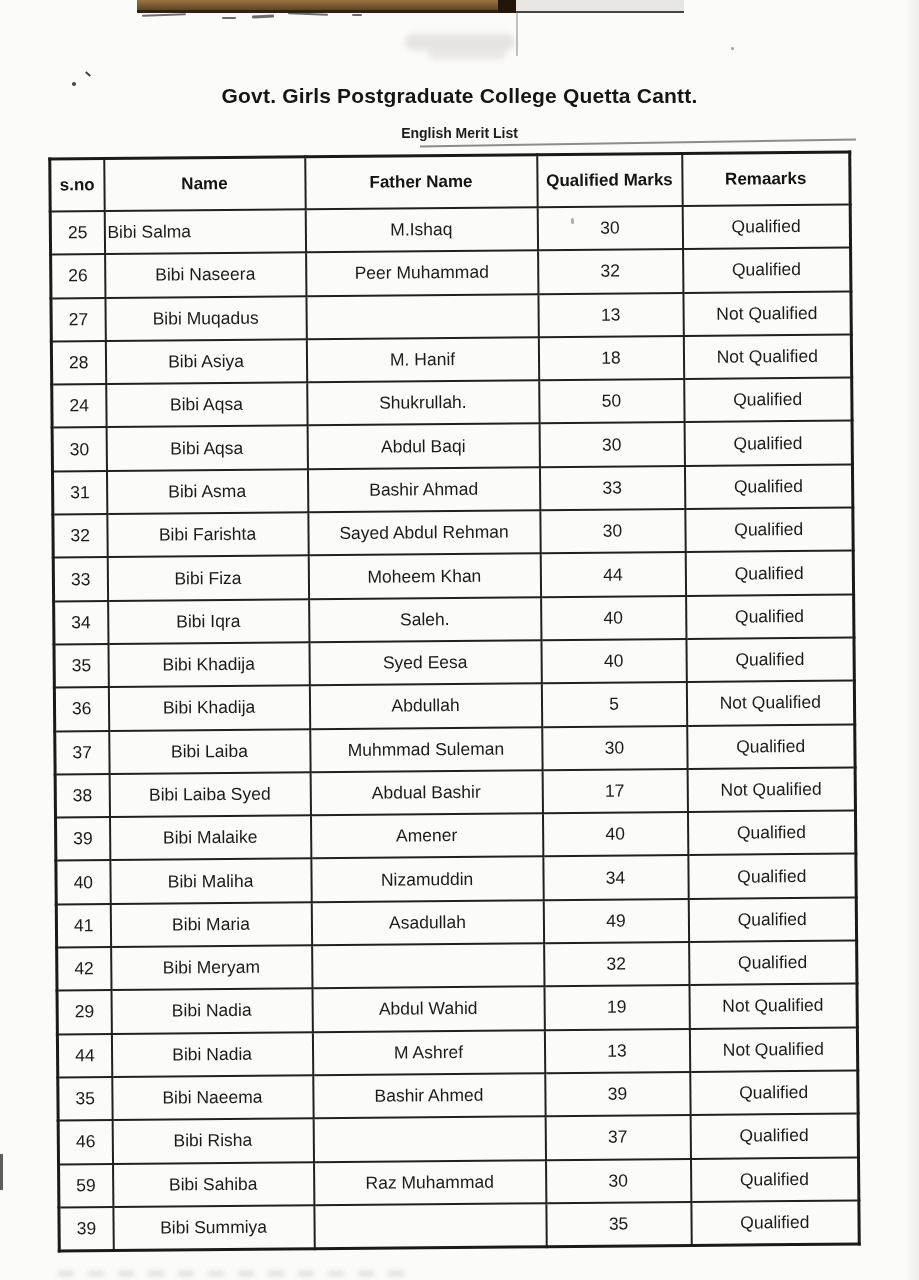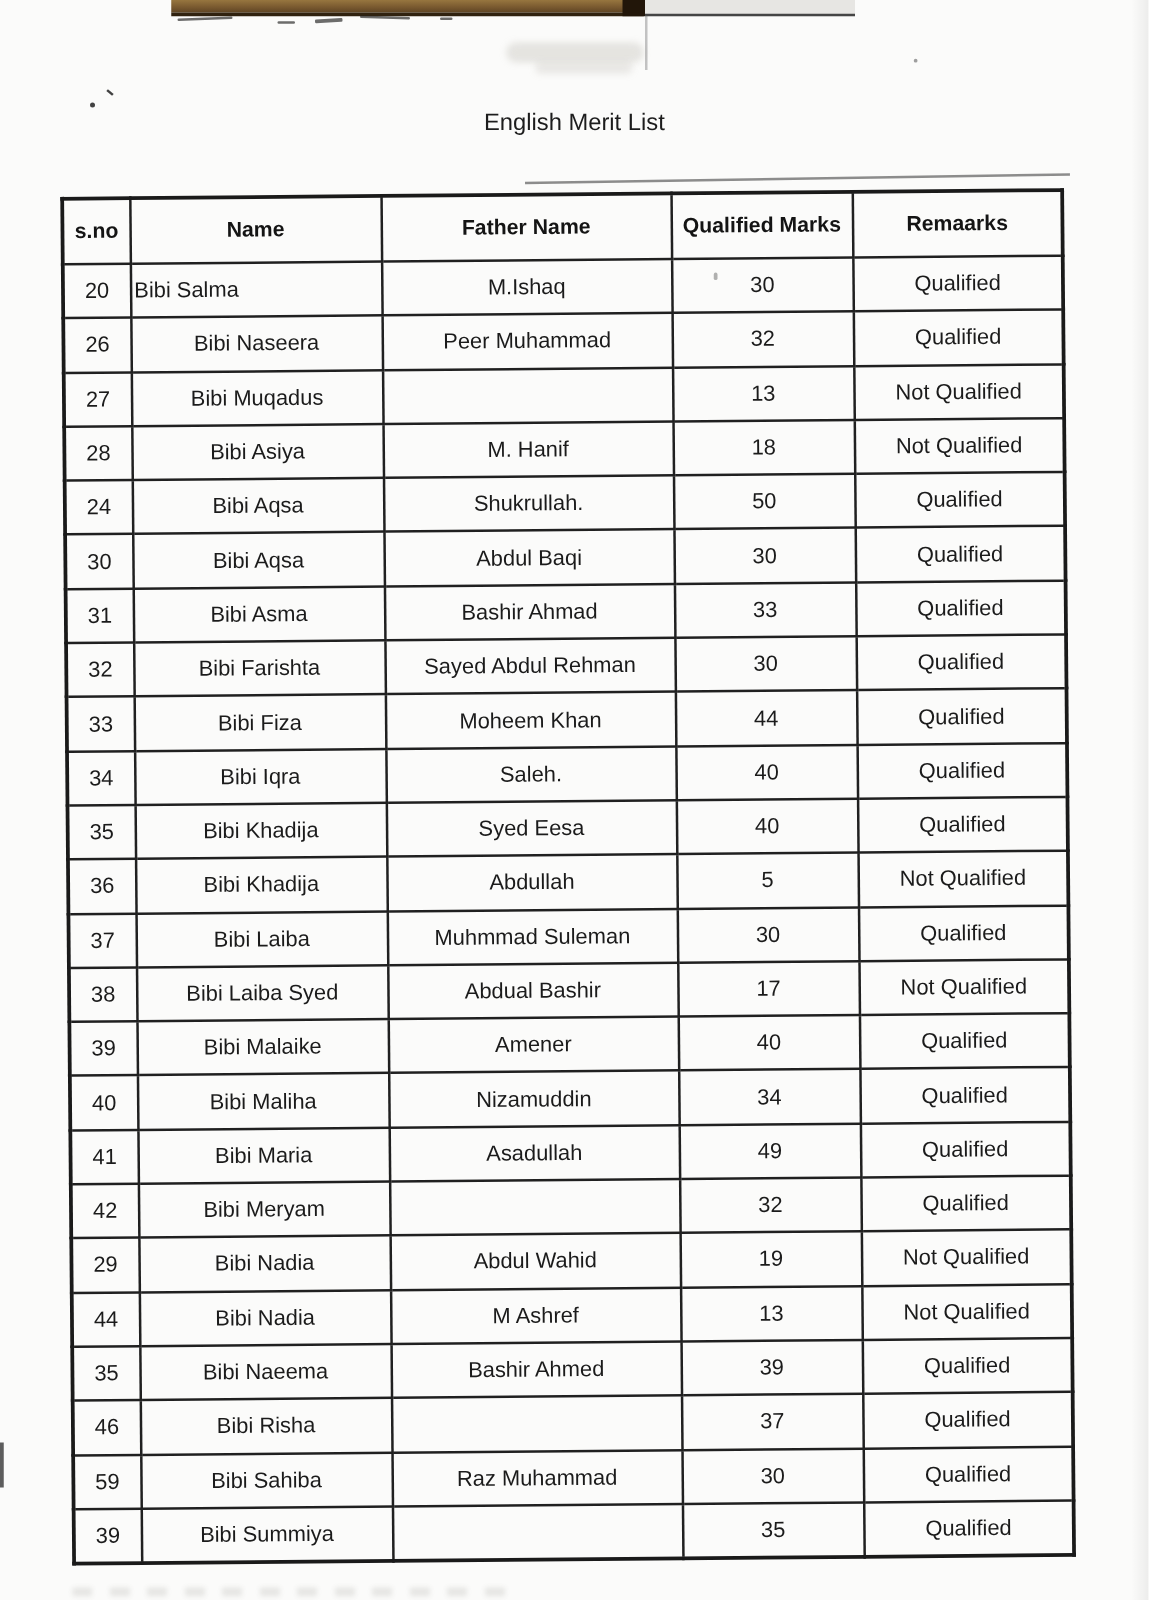--- a/index.html
+++ b/index.html
@@ -125,6 +125,7 @@
   <div class="smudge-bottom"></div>
 
   <div class="title-block">
+    <div class="title-main">Govt. Girls Postgraduate College Quetta Cantt.</div>
     <div class="title-sub">English Merit List</div>
   </div>
 

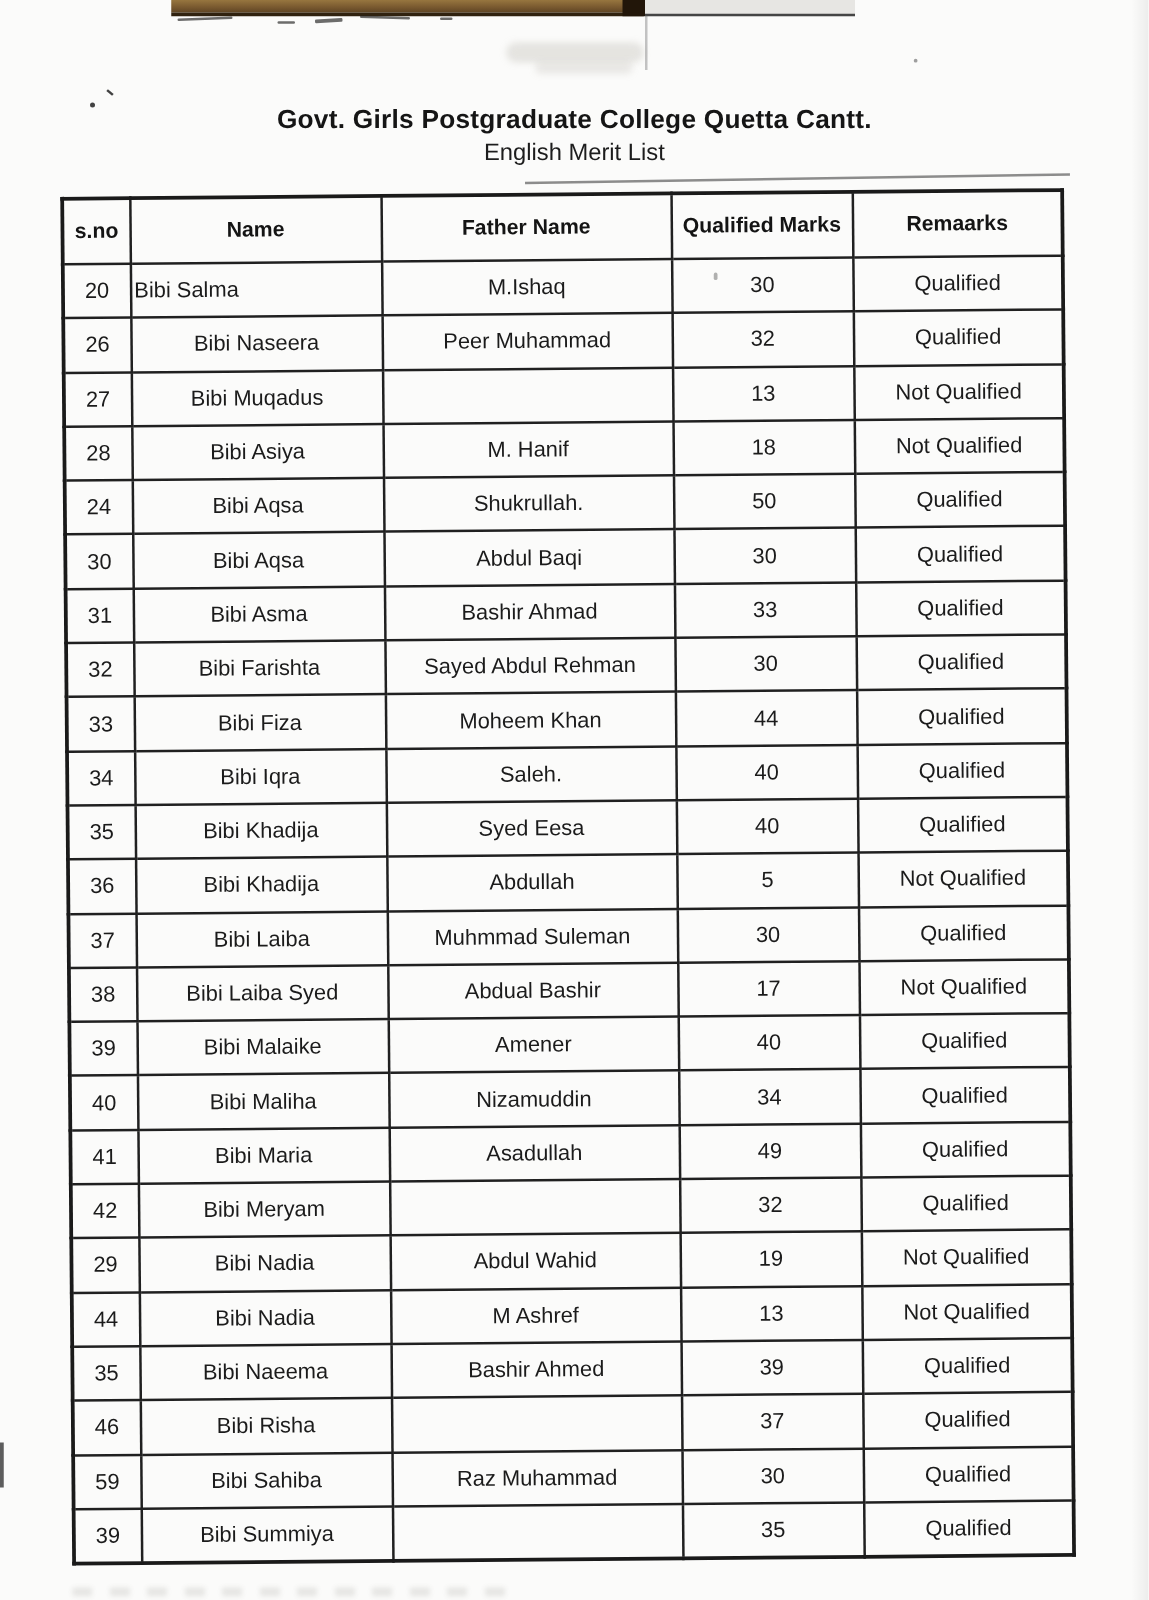--- a/index.html
+++ b/index.html
@@ -69,7 +69,7 @@
   
   .title-block{position:absolute;left:0;top:84px;width:919px;text-align:center;}
   .title-main{font-size:21px;font-weight:bold;letter-spacing:.2px;color:#151515;line-height:24px;}
-  .title-sub{font-size:19px;font-weight:normal;color:#1d1d1d;line-height:26px;margin-top:2px;}
+  .title-sub{font-size:14px;font-weight:bold;color:#1d1d1d;line-height:26px;margin-top:12px;}
   
   .table-wrap{
     position:absolute;left:53px;top:154px;width:800px;

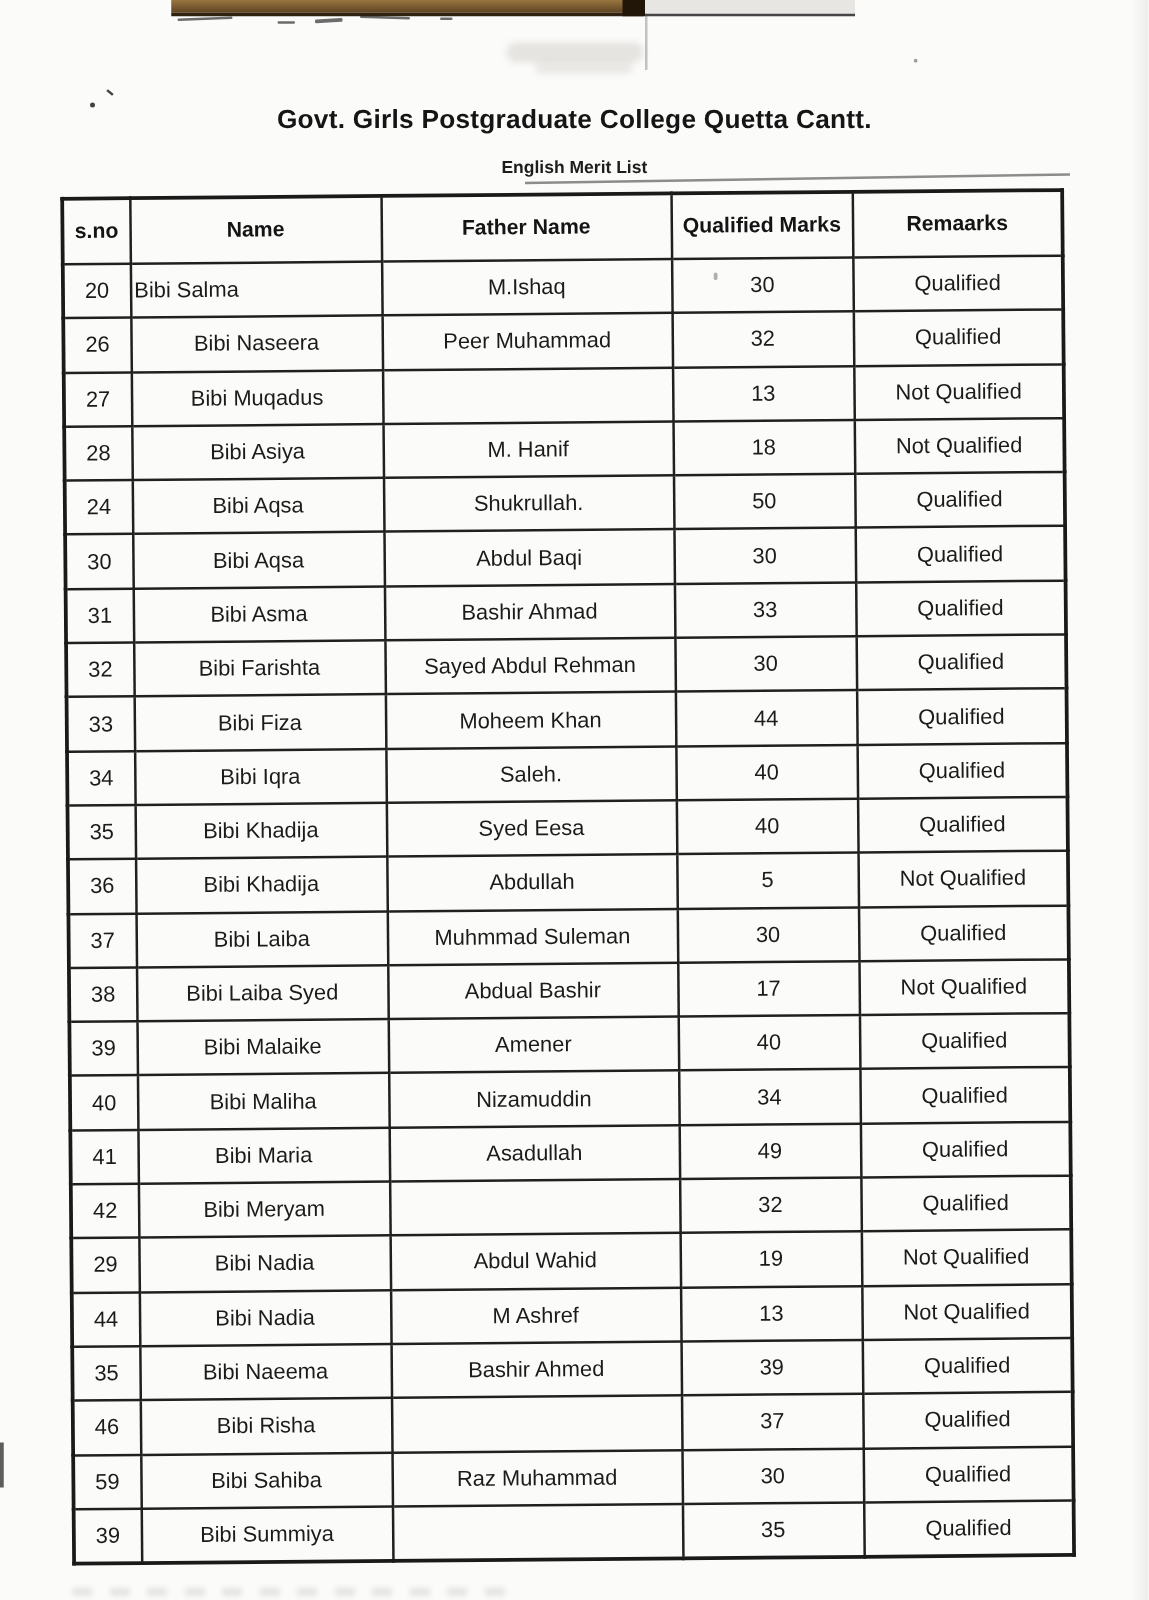--- a/index.html
+++ b/index.html
@@ -149,7 +149,7 @@
       </thead>
       <tbody>
           <tr>
-            <td>20</td>
+            <td>25</td>
             <td style="text-align: left; padding-left: 2px;">Bibi Salma</td>
             <td>M.Ishaq</td>
             <td>30</td>

